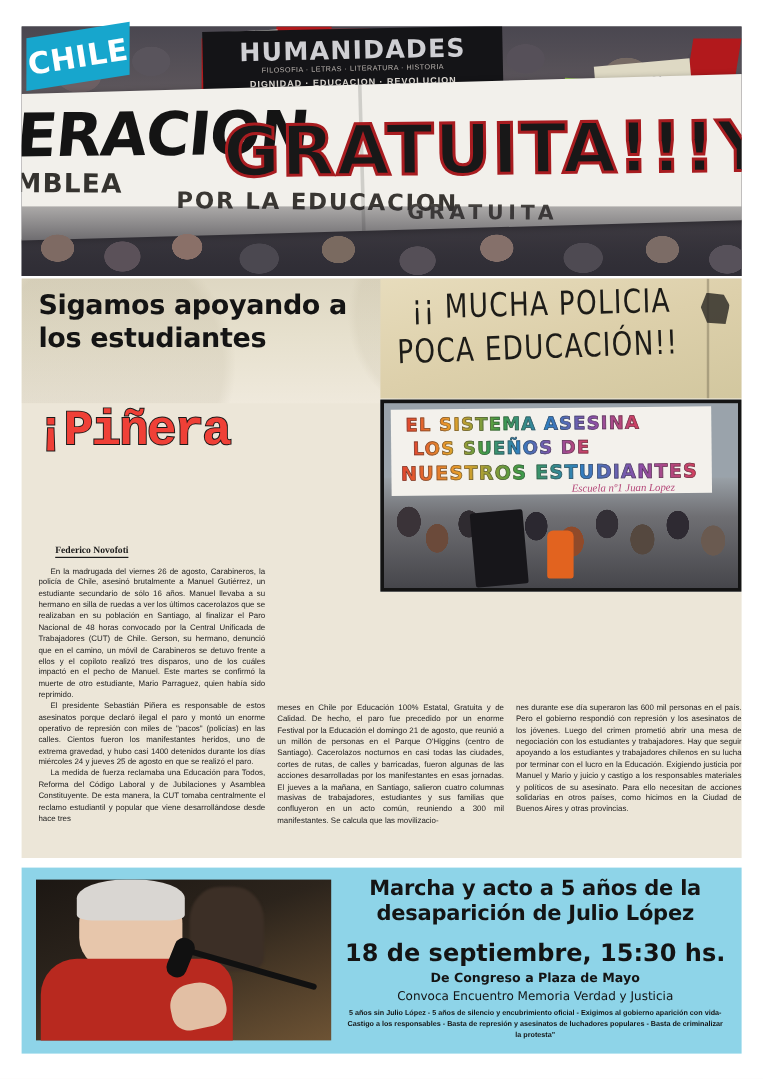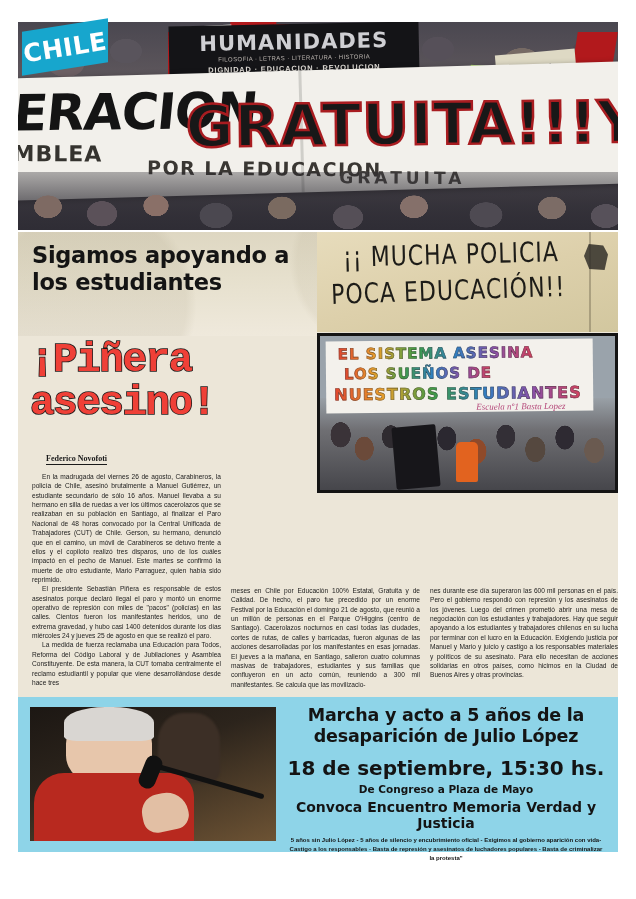--- a/index.html
+++ b/index.html
@@ -470,7 +470,6 @@
 
     <div class="kicker">
       <span>¡Piñera</span>
-      <span class="l2">asesino!</span>
     </div>
 
     <div class="graffiti">

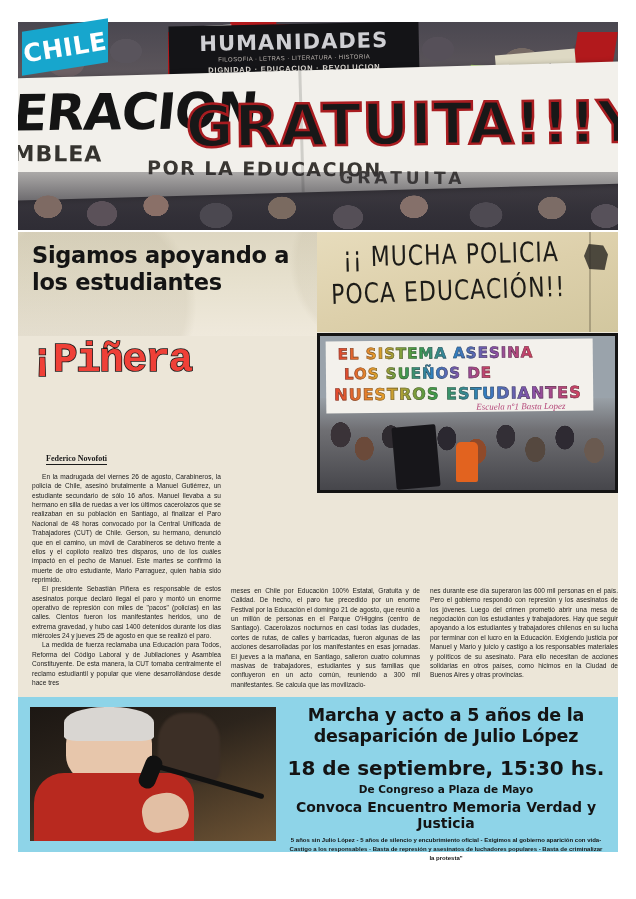--- a/index.html
+++ b/index.html
@@ -485,7 +485,7 @@
         <div class="bl b1">EL SISTEMA ASESINA</div>
         <div class="bl b2">LOS SUEÑOS DE</div>
         <div class="bl b3">NUESTROS ESTUDIANTES</div>
-        <div class="sig">Escuela nº1 Basta Lopez</div>
+        <div class="sig">Escuela nº1 Juan Lopez</div>
       </div>
       <div class="mp-speaker"></div>
       <div class="mp-kid"></div>

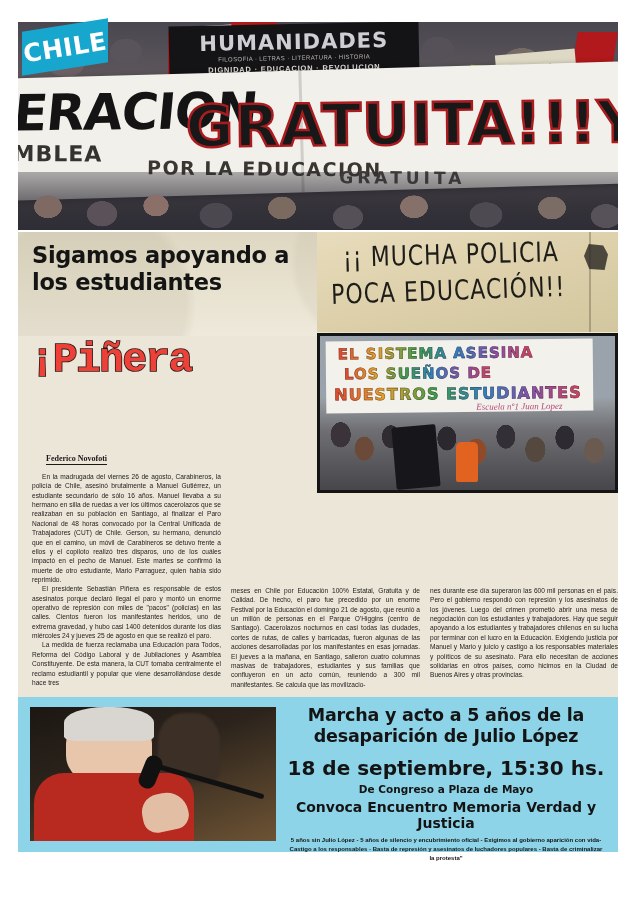--- a/index.html
+++ b/index.html
@@ -346,7 +346,7 @@
   
   .promo {
     position: absolute;
-    left: 18px; top: 697px;
+    left: 18px; top: 723px;
     width: 600px; height: 155px;
     background: #8ed4e8;
   }

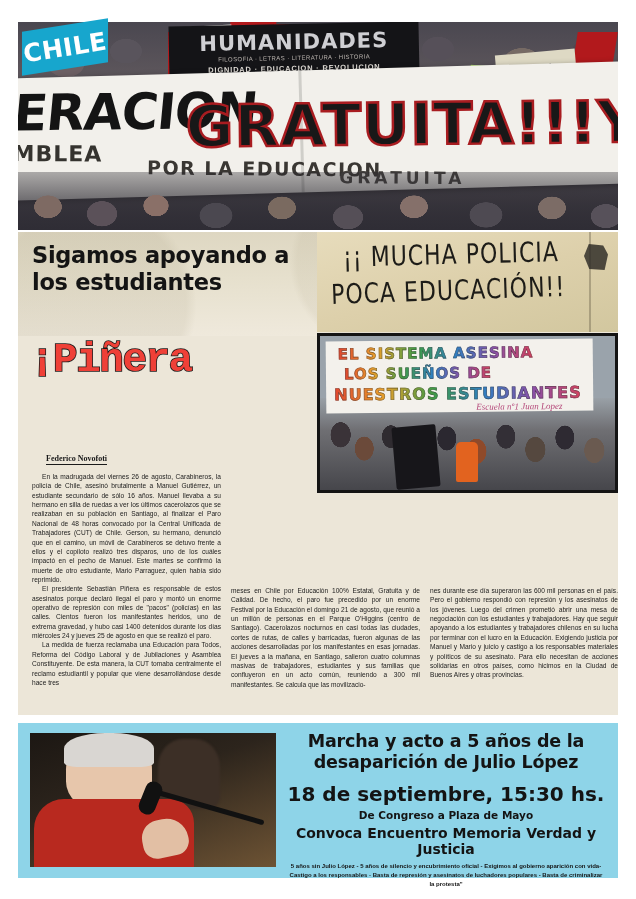--- a/index.html
+++ b/index.html
@@ -412,7 +412,7 @@
   .promo-org {
     margin-top: 4px;
     font-family:"DejaVu Sans", sans-serif;
-    font-weight: bold; font-size: 14px;
+    font-weight: normal; font-size: 10px;
   }
   .promo-fine {
     margin-top: 5px;

